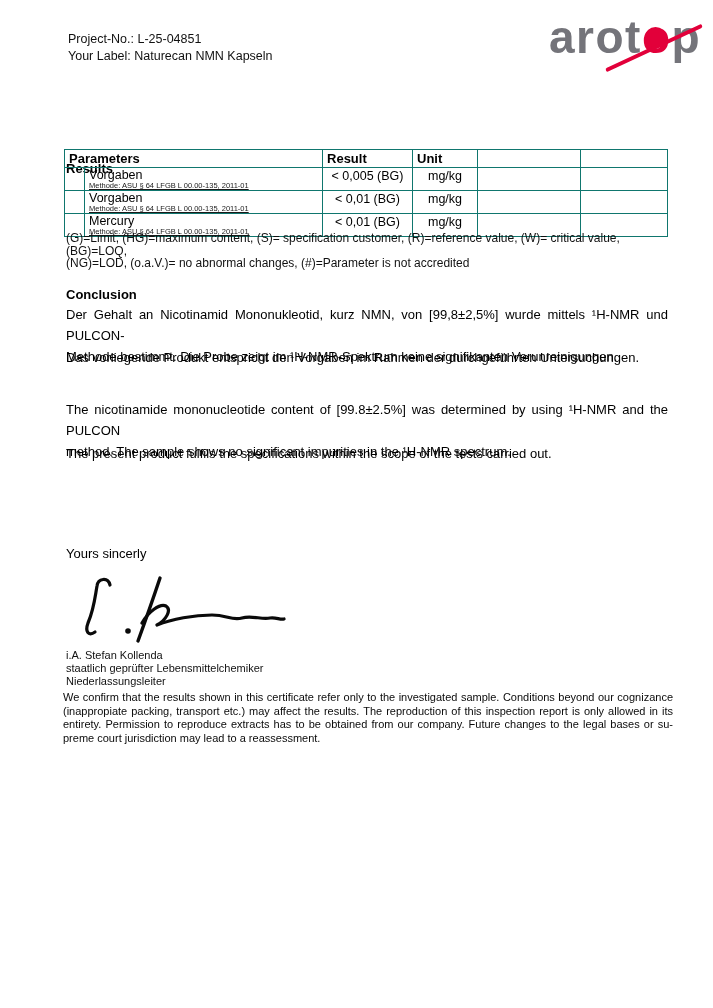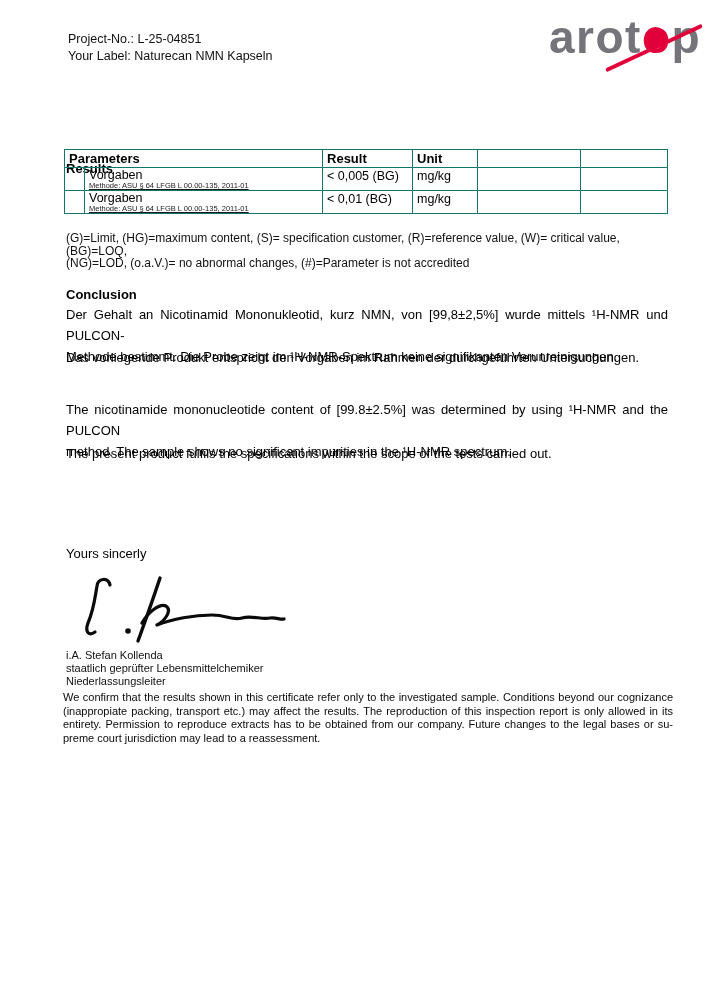--- a/index.html
+++ b/index.html
@@ -58,7 +58,7 @@
   .results-table td { height: 21px; padding: 1px 4px 0 4px; }
   .pname { font-size: 12.5px; line-height: 13px; }
   .pmethod { font-size: 7.5px; line-height: 8px; color: #1a1a1a; text-decoration: underline; }
-  .rcell { font-size: 12.5px; line-height: 14px; }
+  .rcell { font-size: 12.5px; line-height: 14px; text-align: center; }
 
   .legend {
     position: absolute; left: 66px; top: 232px; width: 608px;

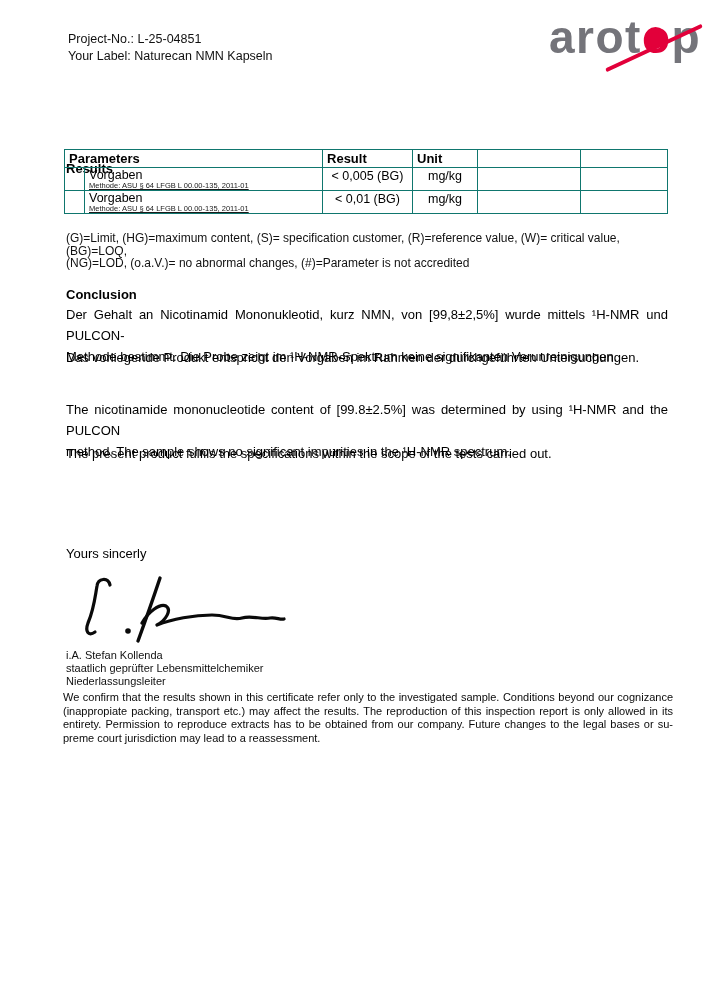--- a/index.html
+++ b/index.html
@@ -155,6 +155,17 @@
         <td></td>
         <td></td>
       </tr>
+      <tr>
+        <td></td>
+        <td>
+          <div class="pname">Mercury</div>
+          <div class="pmethod">Methode: ASU § 64 LFGB L 00.00-135, 2011-01</div>
+        </td>
+        <td class="rcell">&lt; 0,01 (BG)</td>
+        <td class="rcell">mg/kg</td>
+        <td></td>
+        <td></td>
+      </tr>
     </tbody>
   </table>
 

